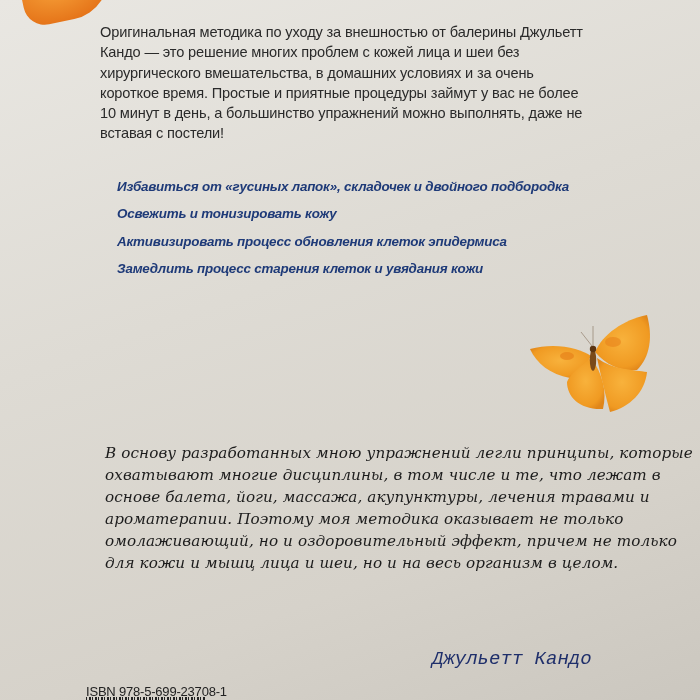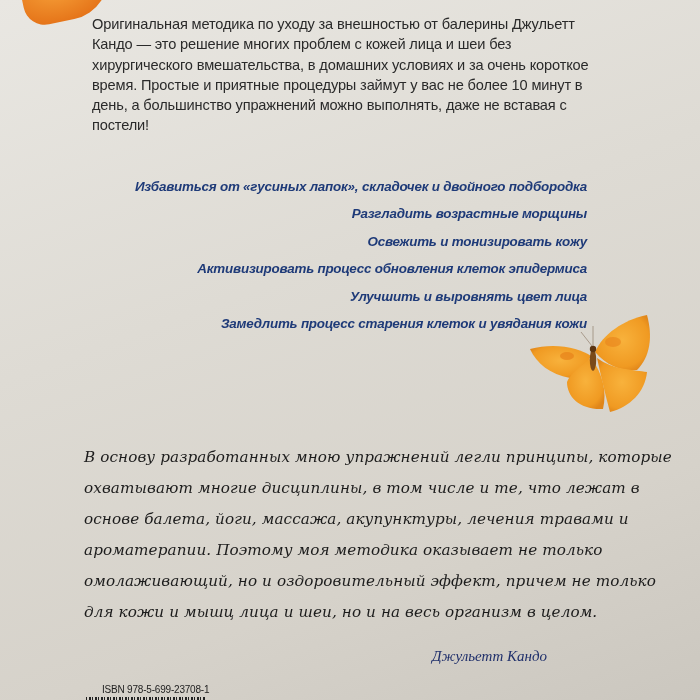--- a/index.html
+++ b/index.html
@@ -20,7 +20,7 @@
     font-size: 14.6px; line-height: 20.3px; color: #2a2a2a;
     letter-spacing: -0.15px; font-stretch: condensed;
   }
-  .intro p { margin: 0; }
+  .intro p { margin: 8px; }
   .benefits {
     position: absolute; left: 117px; top: 177px; width: 470px;
     list-style: none; margin: 0; padding: 0;

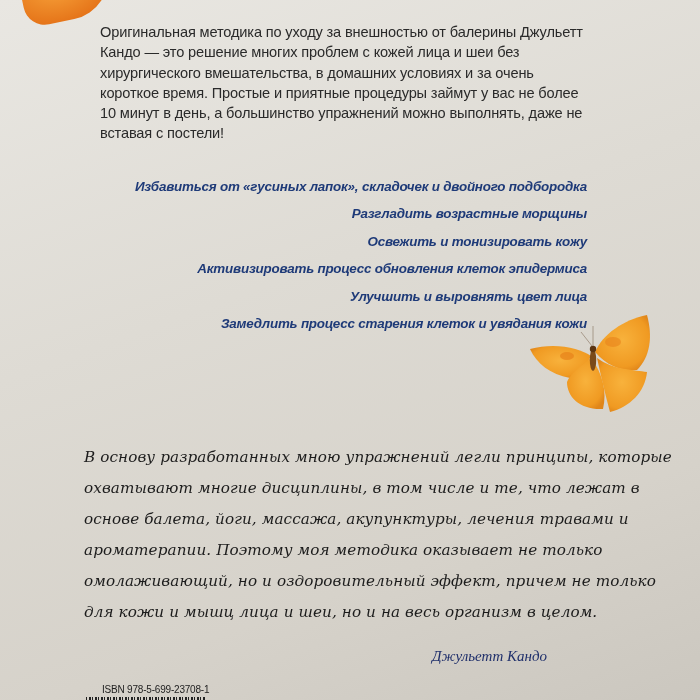--- a/index.html
+++ b/index.html
@@ -30,7 +30,6 @@
     font-style: italic; font-weight: bold;
     font-size: 13.4px; color: #1e3a78; height: 27.4px; line-height: 20px;
     letter-spacing: -0.2px;
-    text-align: right;
   }
   .butterfly { position: absolute; left: 525px; top: 312px; width: 130px; height: 110px; }
   .quote {

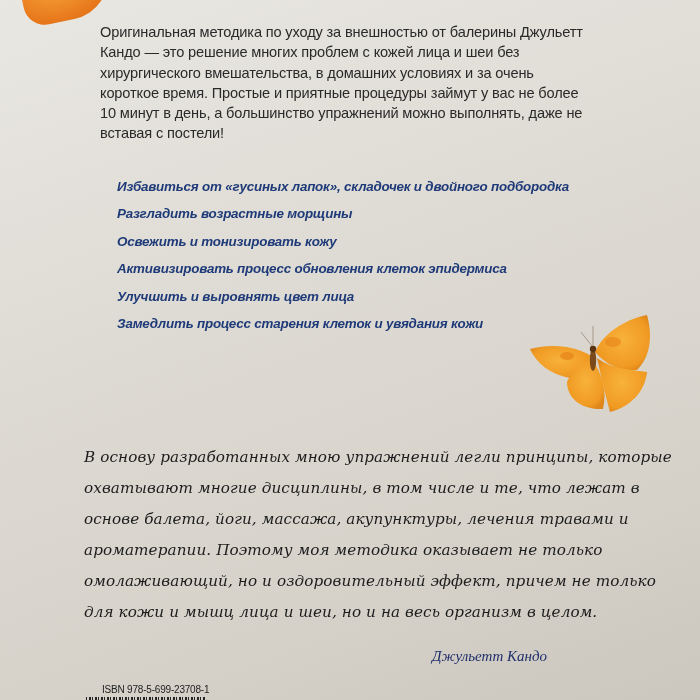--- a/index.html
+++ b/index.html
@@ -64,7 +64,6 @@
 
   <ul class="benefits">
     <li>Избавиться от «гусиных лапок», складочек и двойного подбородка</li>
-    <li>Разгладить возрастные морщины</li>
     <li>Освежить и тонизировать кожу</li>
     <li>Активизировать процесс обновления клеток эпидермиса</li>
     <li>Улучшить и выровнять цвет лица</li>

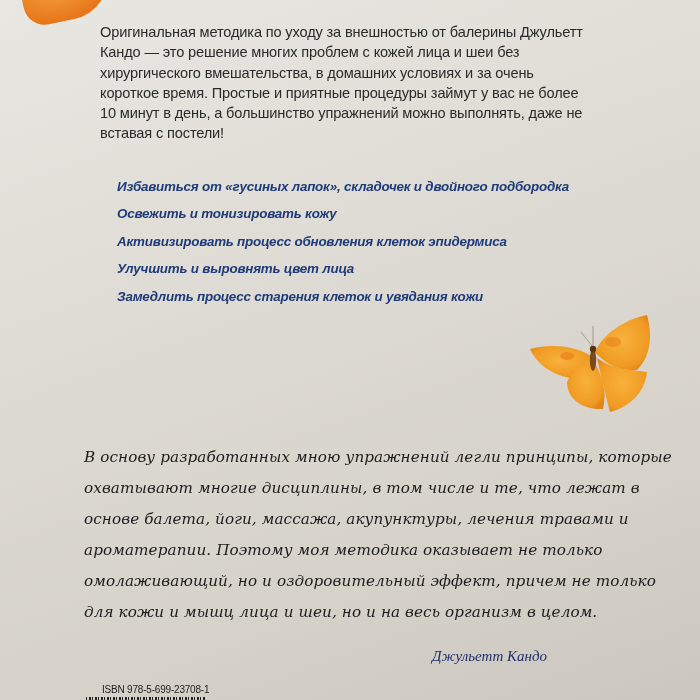--- a/index.html
+++ b/index.html
@@ -66,7 +66,6 @@
     <li>Избавиться от «гусиных лапок», складочек и двойного подбородка</li>
     <li>Освежить и тонизировать кожу</li>
     <li>Активизировать процесс обновления клеток эпидермиса</li>
-    <li>Улучшить и выровнять цвет лица</li>
     <li>Замедлить процесс старения клеток  и увядания кожи</li>
   </ul>
 

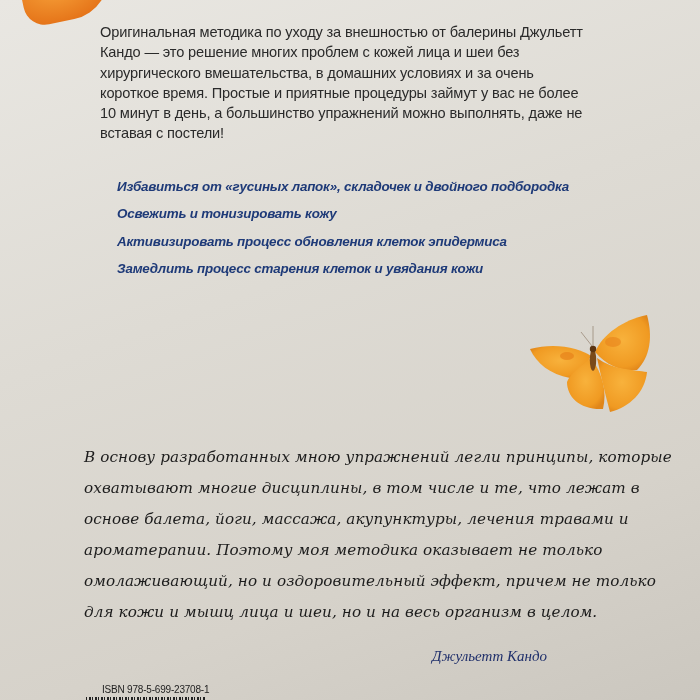--- a/index.html
+++ b/index.html
@@ -33,9 +33,9 @@
   }
   .butterfly { position: absolute; left: 525px; top: 312px; width: 130px; height: 110px; }
   .quote {
-    position: absolute; left: 84px; top: 442px; width: 590px;
+    position: absolute; left: 105px; top: 442px; width: 590px;
     font-family: "DejaVu Serif", serif; font-style: italic;
-    font-size: 15.2px; line-height: 31px; color: #1c1c1c;
+    font-size: 15.2px; line-height: 22px; color: #1c1c1c;
     letter-spacing: 0.1px;
   }
   .signature {

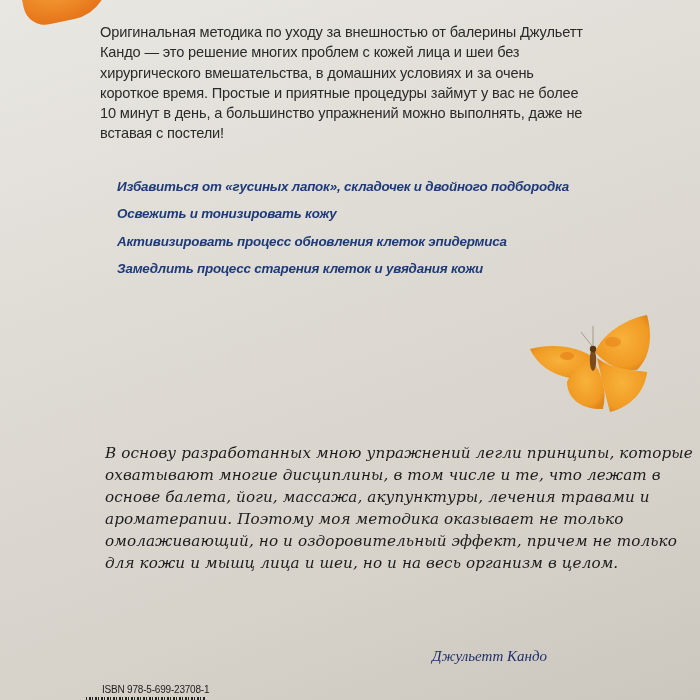--- a/index.html
+++ b/index.html
@@ -40,8 +40,8 @@
   }
   .signature {
     position: absolute; left: 432px; top: 648px;
-    font-family: Liberation Serif, serif; font-style: italic;
-    font-size: 15px; color: #1f2f6b;
+    font-family: Liberation Mono, monospace; font-style: italic;
+    font-size: 19px; color: #1f2f6b;
   }
   .isbn {
     position: absolute; left: 86px; top: 684px;

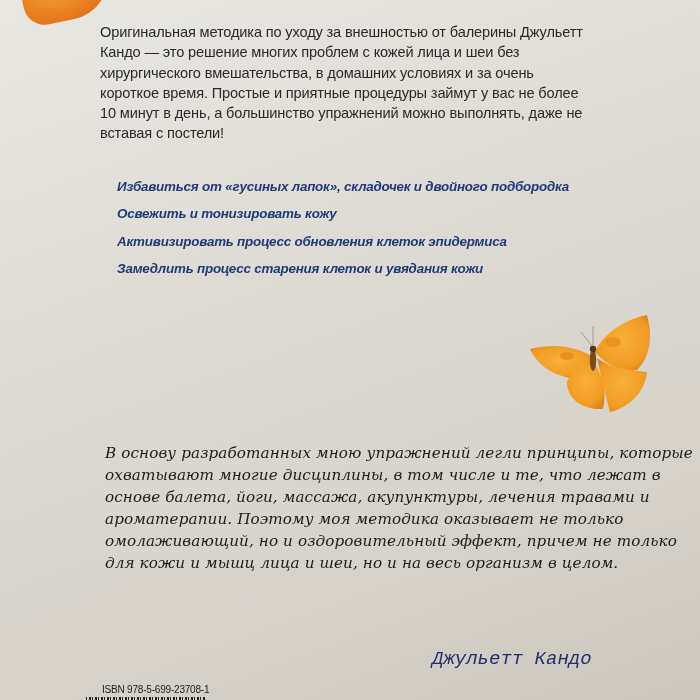--- a/index.html
+++ b/index.html
@@ -45,7 +45,7 @@
   }
   .isbn {
     position: absolute; left: 86px; top: 684px;
-    font-size: 10px; color: #222; letter-spacing: -0.2px; margin-left: 16px;
+    font-size: 13px; color: #222; letter-spacing: -0.2px;
   }
   .barcode {
     position: absolute; left: 86px; top: 697px; width: 120px; height: 3px;

